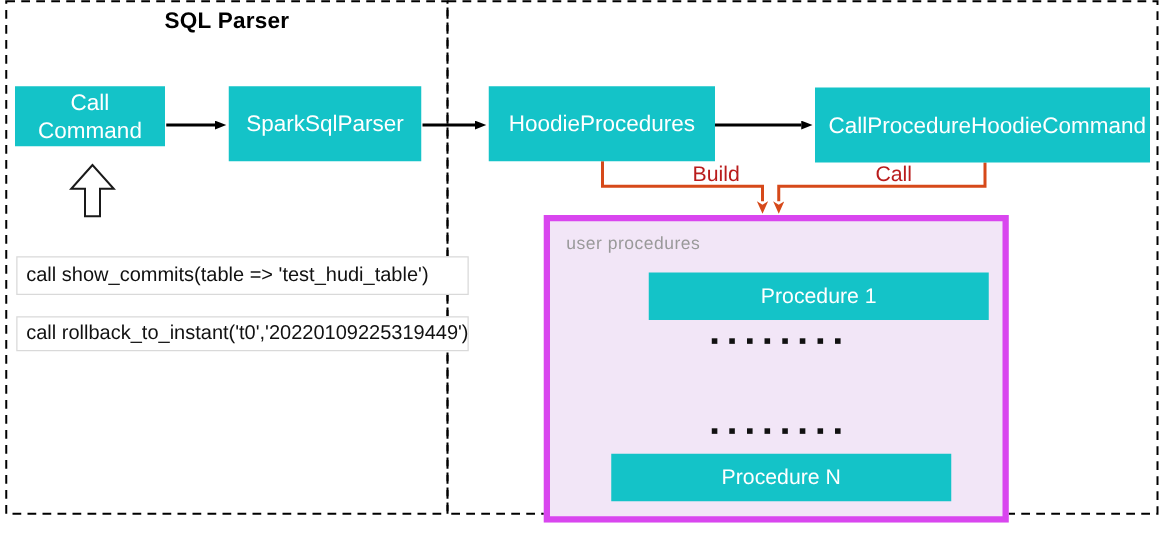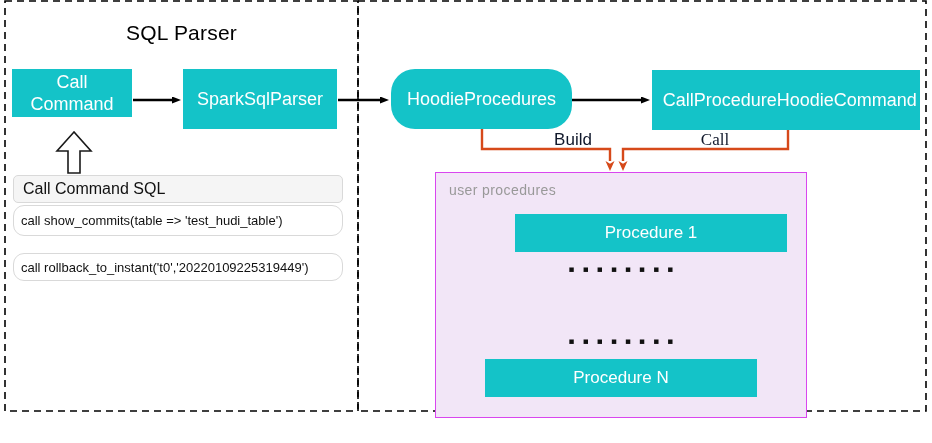--- a/index.html
+++ b/index.html
@@ -17,7 +17,7 @@
 
   .abs{position:absolute;z-index:2;}
   .section-title{
-    top:21px;text-align:center;font-size:21px;letter-spacing:.2px;color:#000;
+    top:6px;text-align:center;font-size:18px;letter-spacing:.2px;color:#000;font-weight:bold;
   }
   .node{
     background:var(--node-fill,#14c3c8);color:var(--node-text,#fff);

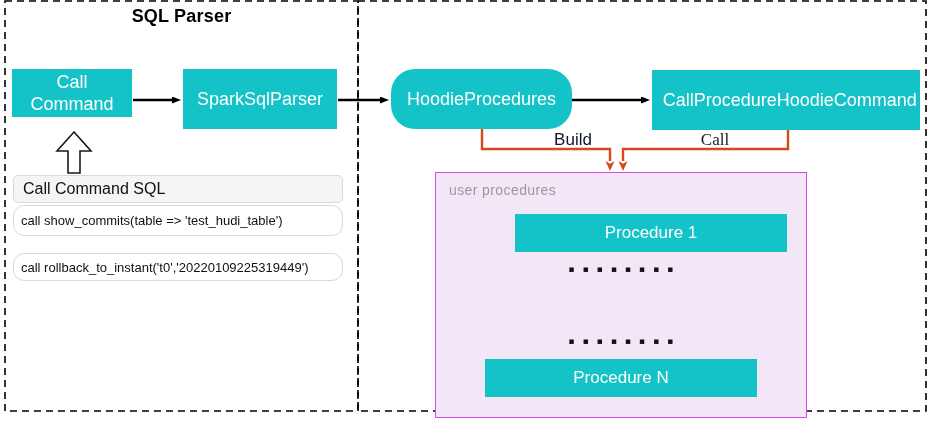--- a/index.html
+++ b/index.html
@@ -100,7 +100,7 @@
   <div class="abs node" style="left:183px;top:69px;width:154px;height:60px;justify-content:center;">
     <div class="label">SparkSqlParser</div>
   </div>
-  <div class="abs node" style="left:391px;top:69px;width:181px;height:60px;border-radius:24px;">
+  <div class="abs node" style="left:391px;top:69px;width:181px;height:60px;">
     <div class="label">HoodieProcedures</div>
   </div>
   <div class="abs node" style="left:652px;top:70px;width:268px;height:60px;">

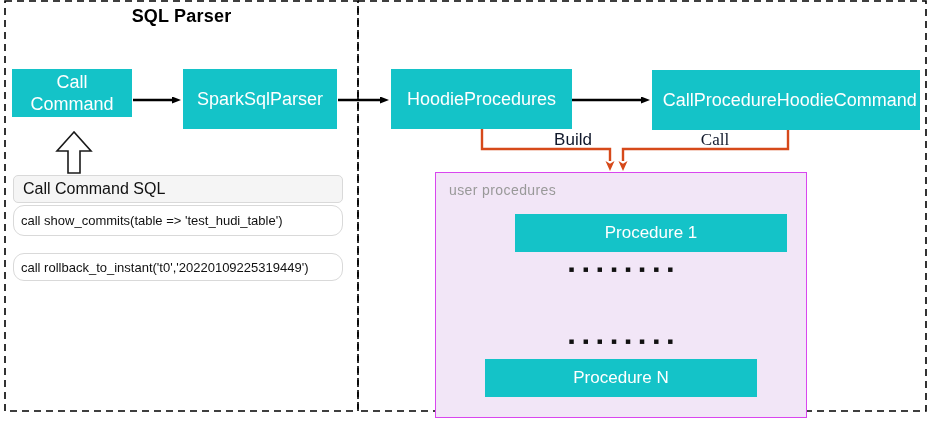--- a/index.html
+++ b/index.html
@@ -27,7 +27,7 @@
   .node .label{max-width:92%;}
   .node.call-command .label{max-width:90px;}
 
-  .conn-label{font-size:17px;color:#0f172a;text-align:center;z-index:3;}
+  .conn-label{font-size:17px;color:#b91c1c;text-align:center;z-index:3;}
 
   .sql-panel-header{
     left:13px;top:175px;width:330px;height:28px;box-sizing:border-box;

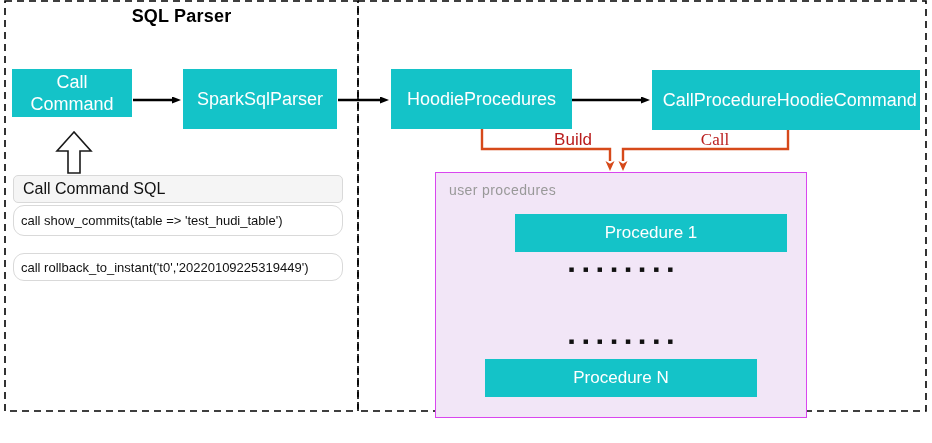--- a/index.html
+++ b/index.html
@@ -108,7 +108,7 @@
   </div>
 
   <div class="abs conn-label" style="left:533px;top:130px;width:80px;">Build</div>
-  <div class="abs conn-label" style="left:675px;top:130px;width:80px;font-family:Liberation Serif, serif;">Call</div>
+  <div class="abs conn-label" style="left:675px;top:130px;width:80px;">Call</div>
 
   <div class="abs sql-panel-header">Call Command SQL</div>
   <div class="abs sql-row r0">

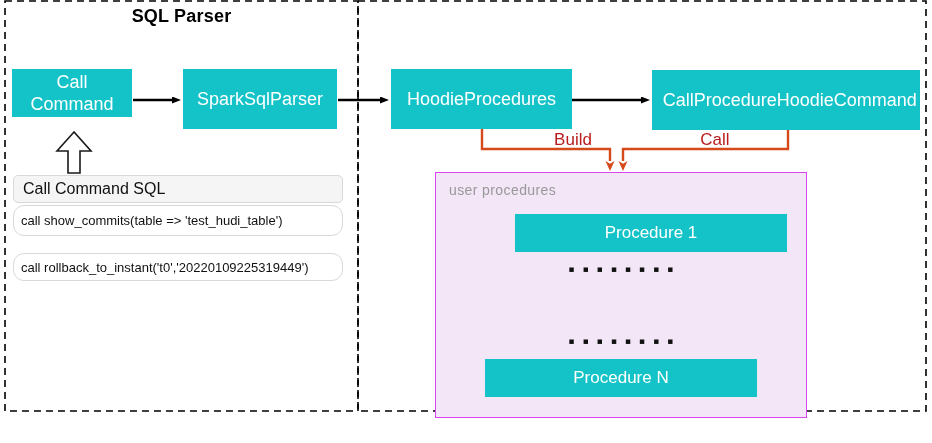--- a/index.html
+++ b/index.html
@@ -110,7 +110,6 @@
   <div class="abs conn-label" style="left:533px;top:130px;width:80px;">Build</div>
   <div class="abs conn-label" style="left:675px;top:130px;width:80px;">Call</div>
 
-  <div class="abs sql-panel-header">Call Command SQL</div>
   <div class="abs sql-row r0">
     <span>call show_commits(table =&gt; 'test_hudi_table')</span>
   </div>

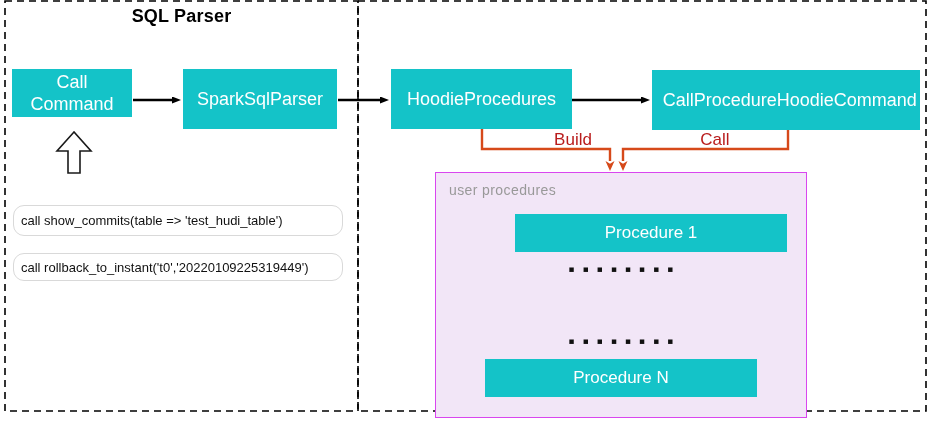--- a/index.html
+++ b/index.html
@@ -45,7 +45,7 @@
 
   .user-procedures{
     left:435px;top:172px;width:372px;height:246px;
-    background:var(--user-procedures-bg,#f2e6f7);border:1px solid #d946ef;box-sizing:border-box;
+    background:var(--user-procedures-bg,#f2e6f7);border:5px solid #d946ef;box-sizing:border-box;
   }
   .user-procedures-label{
     position:absolute;left:13px;top:9px;font-size:14px;letter-spacing:.4px;

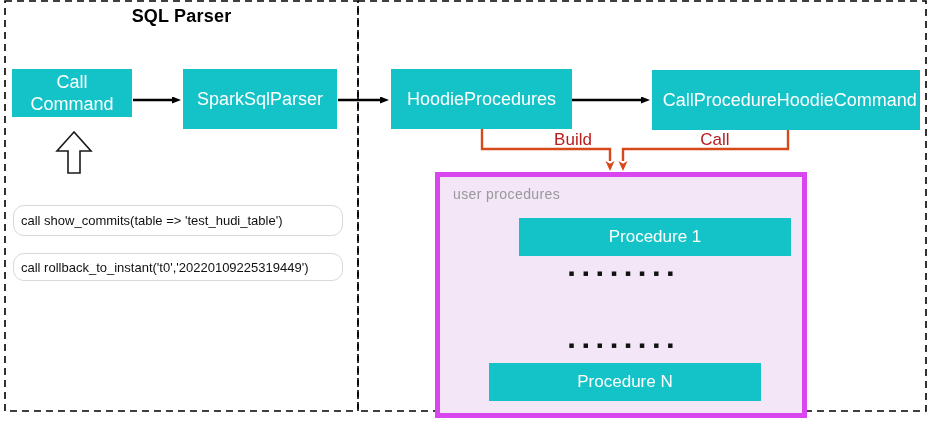--- a/index.html
+++ b/index.html
@@ -35,9 +35,9 @@
     border-radius:5px;font-size:16px;line-height:26px;padding-left:9px;color:#111;
   }
   .sql-row{
-    left:13px;width:330px;box-sizing:border-box;background:#fff;
-    border:1px solid var(--panel-border,#d9d9d9);border-radius:11px;
-    font-size:13px;color:#111;white-space:nowrap;padding-left:7px;
+    left:13px;width:362px;box-sizing:border-box;background:#fff;
+    border:1px solid var(--panel-border,#d9d9d9);border-radius:0;
+    font-size:16px;color:#111;white-space:nowrap;padding-left:7px;
     display:flex;align-items:center;
   }
   .sql-row.r0{top:205px;height:31px;}

